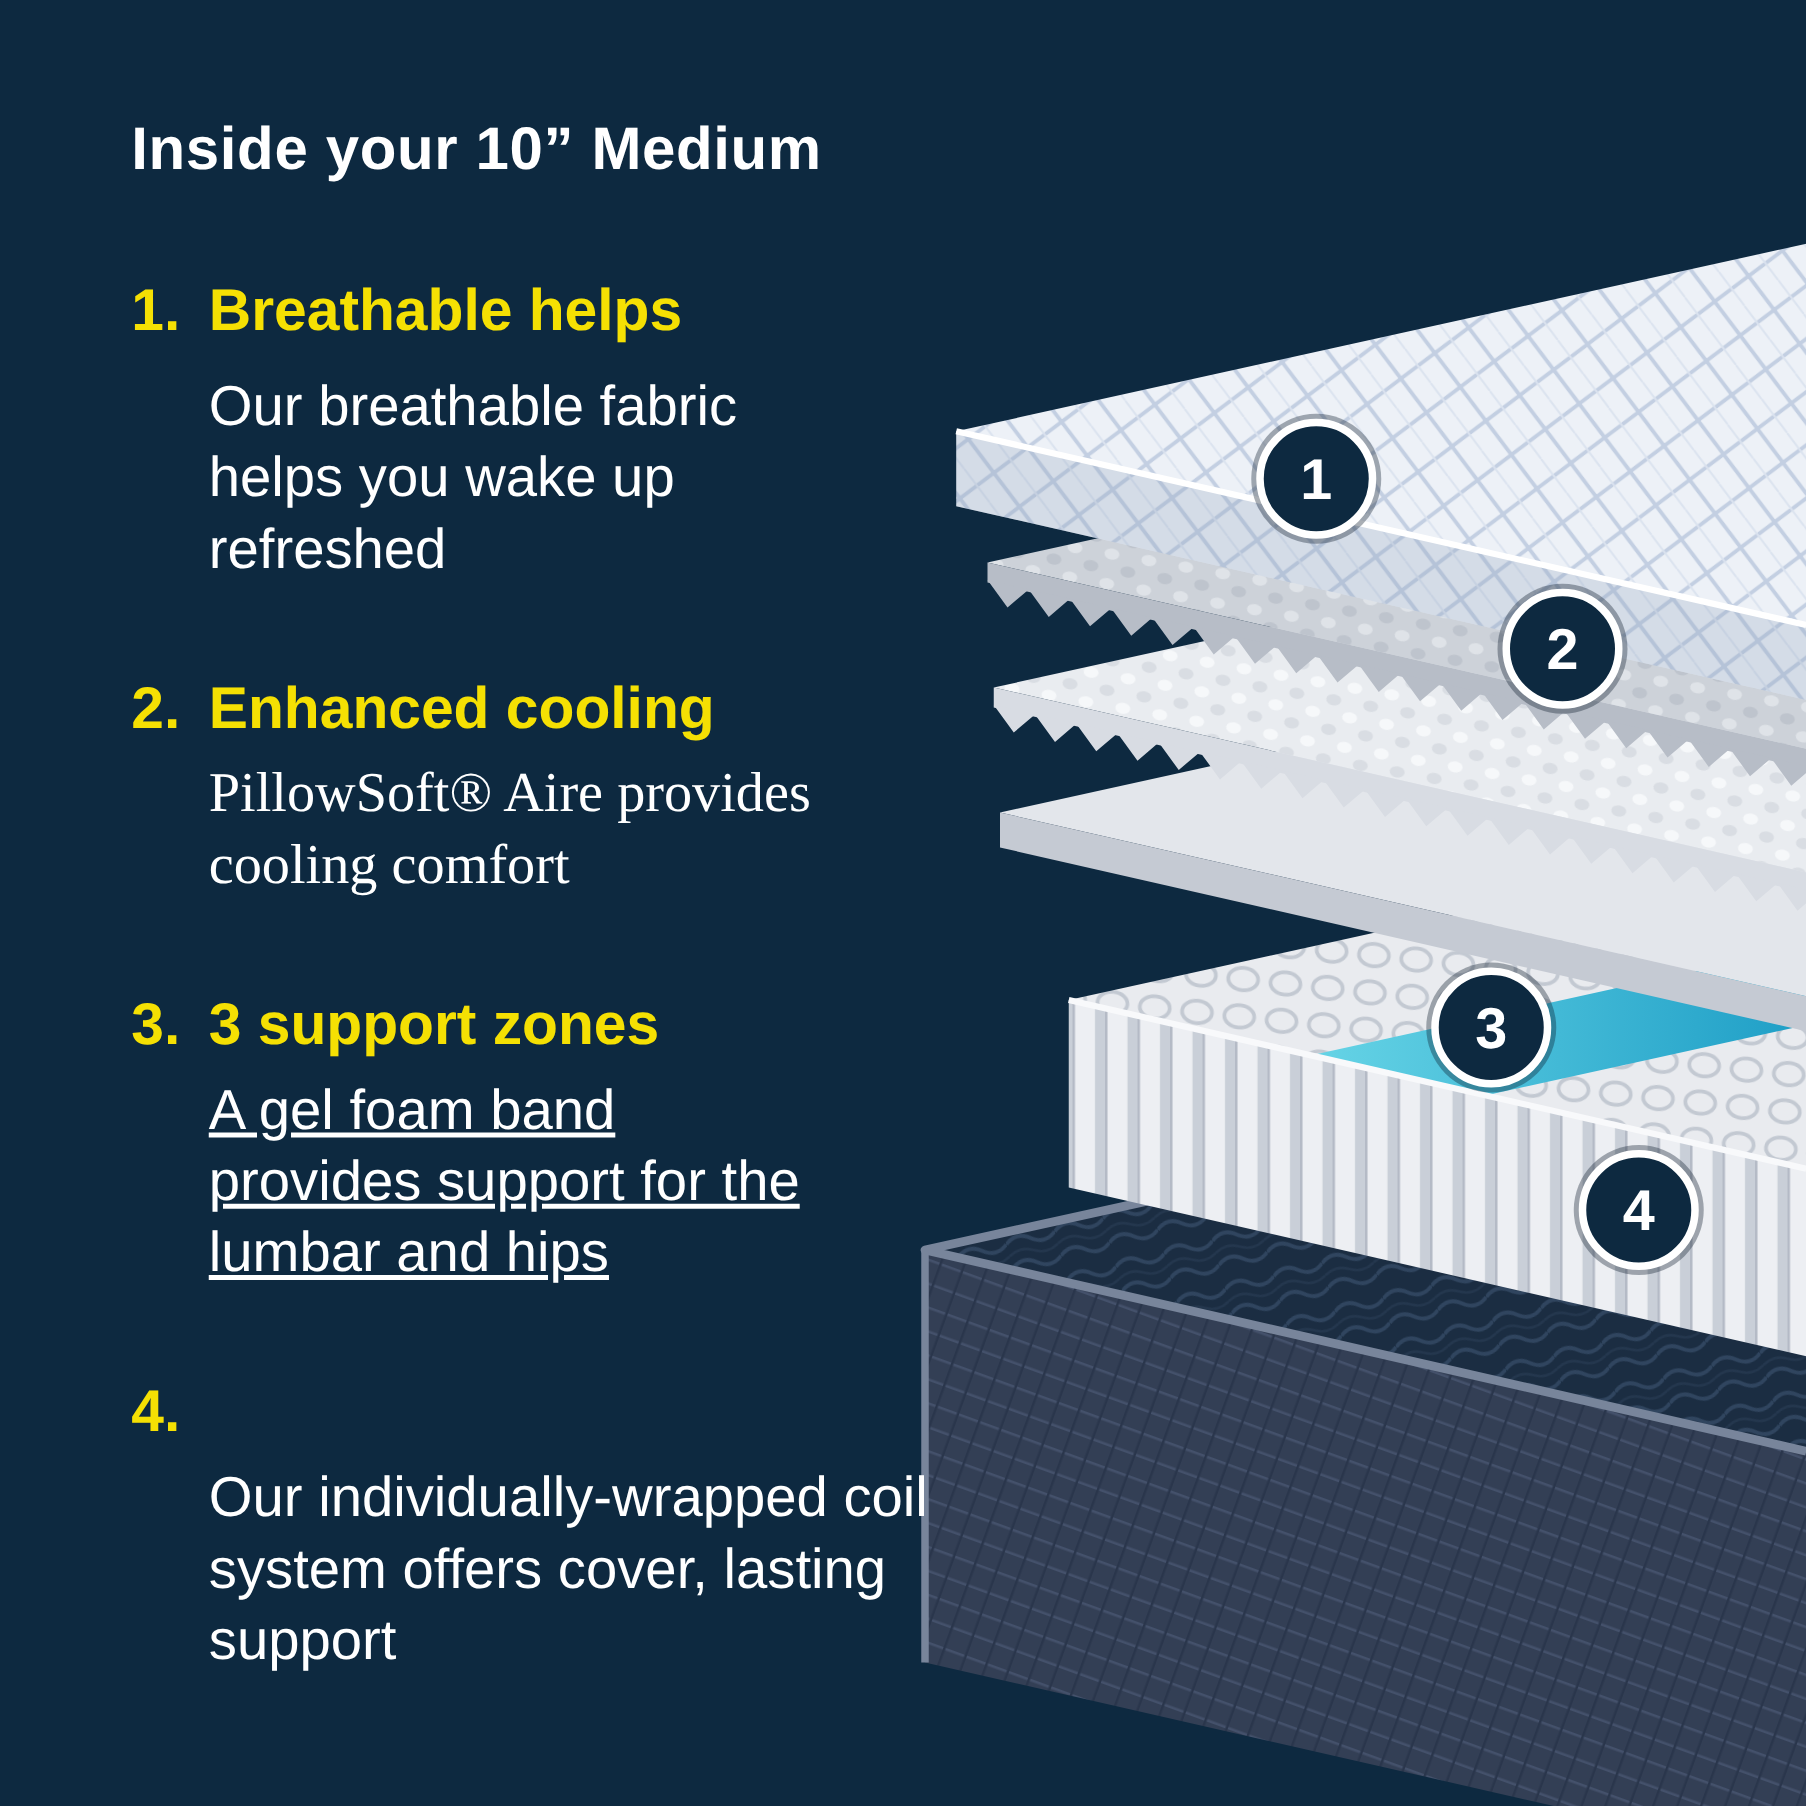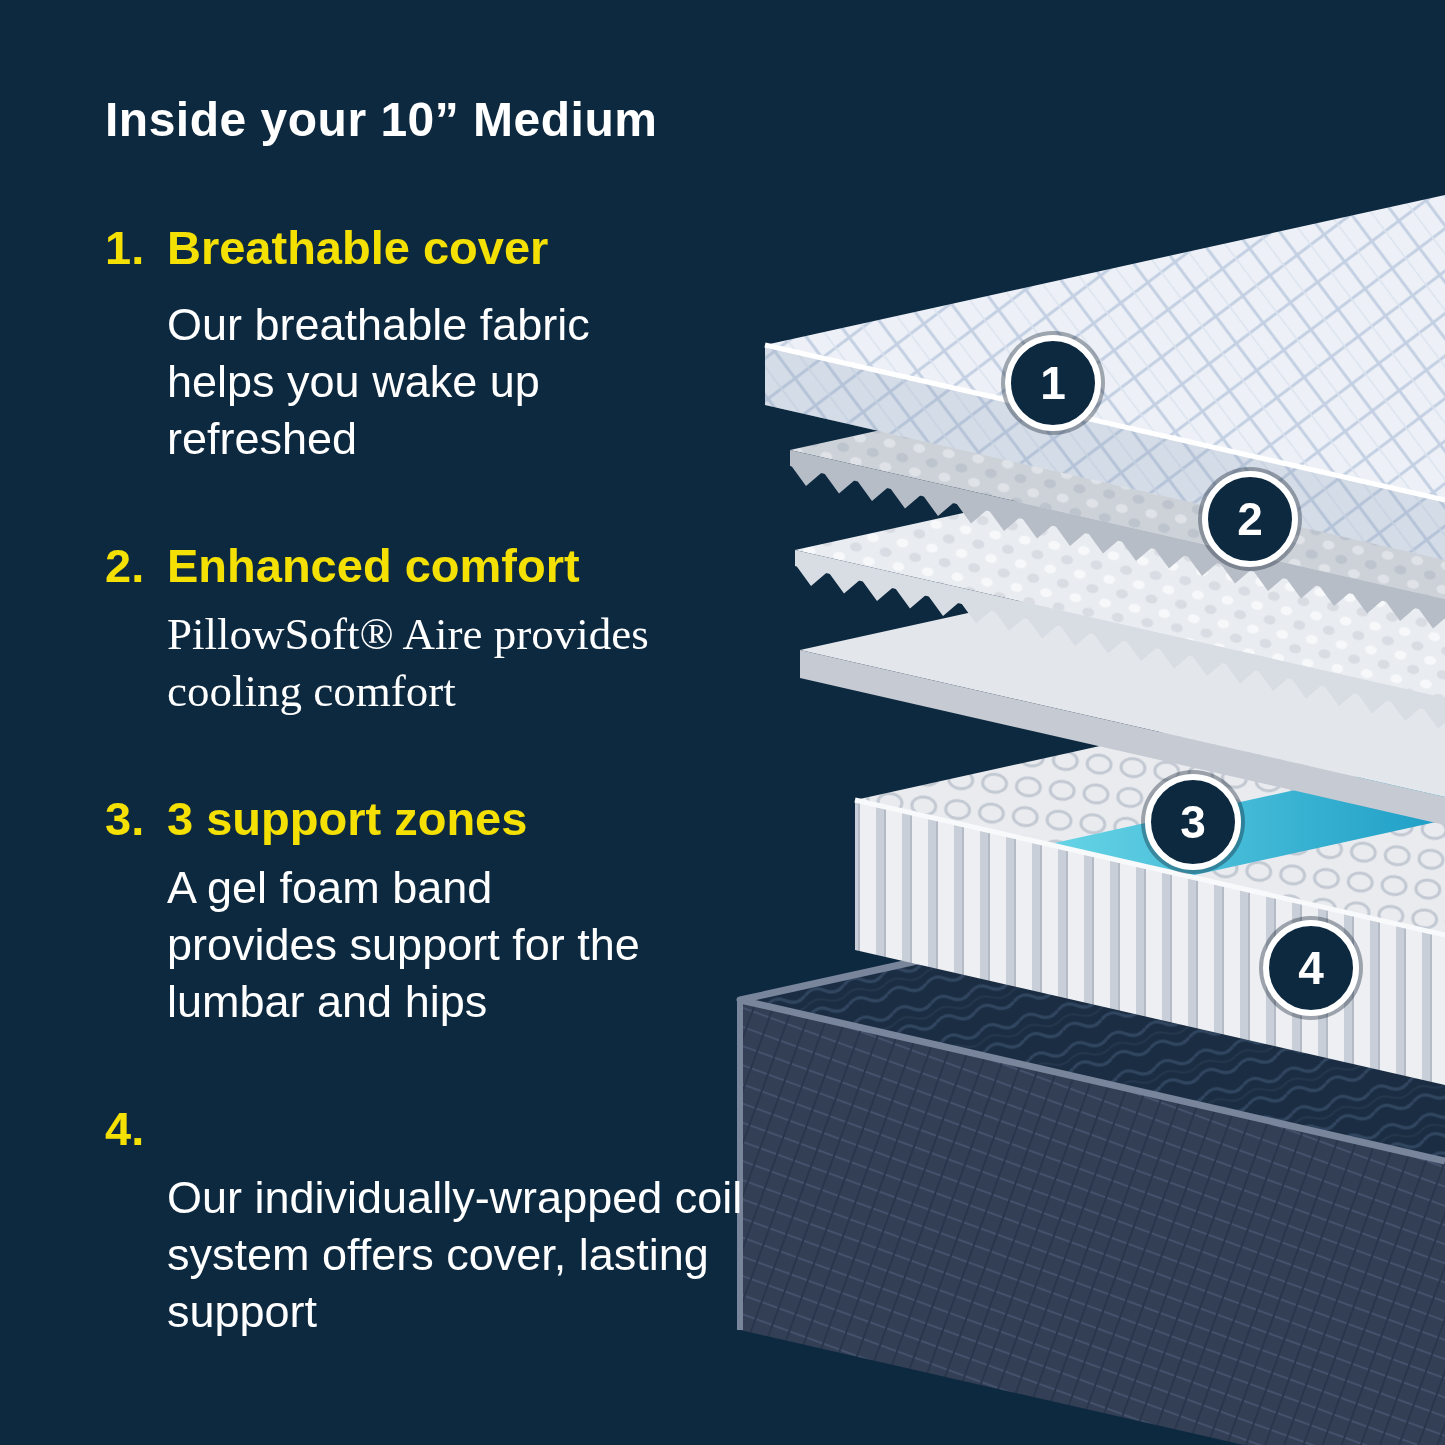--- a/index.html
+++ b/index.html
@@ -151,7 +151,7 @@
     <div class="section">
       <div class="section-heading">
         <span class="section-number">1.</span>
-        <span class="section-title">Breathable cover</span>
+        <span class="section-title">Breathable helps</span>
       </div>
       <p class="section-body w1">Our breathable fabric helps you wake up refreshed</p>
     </div>

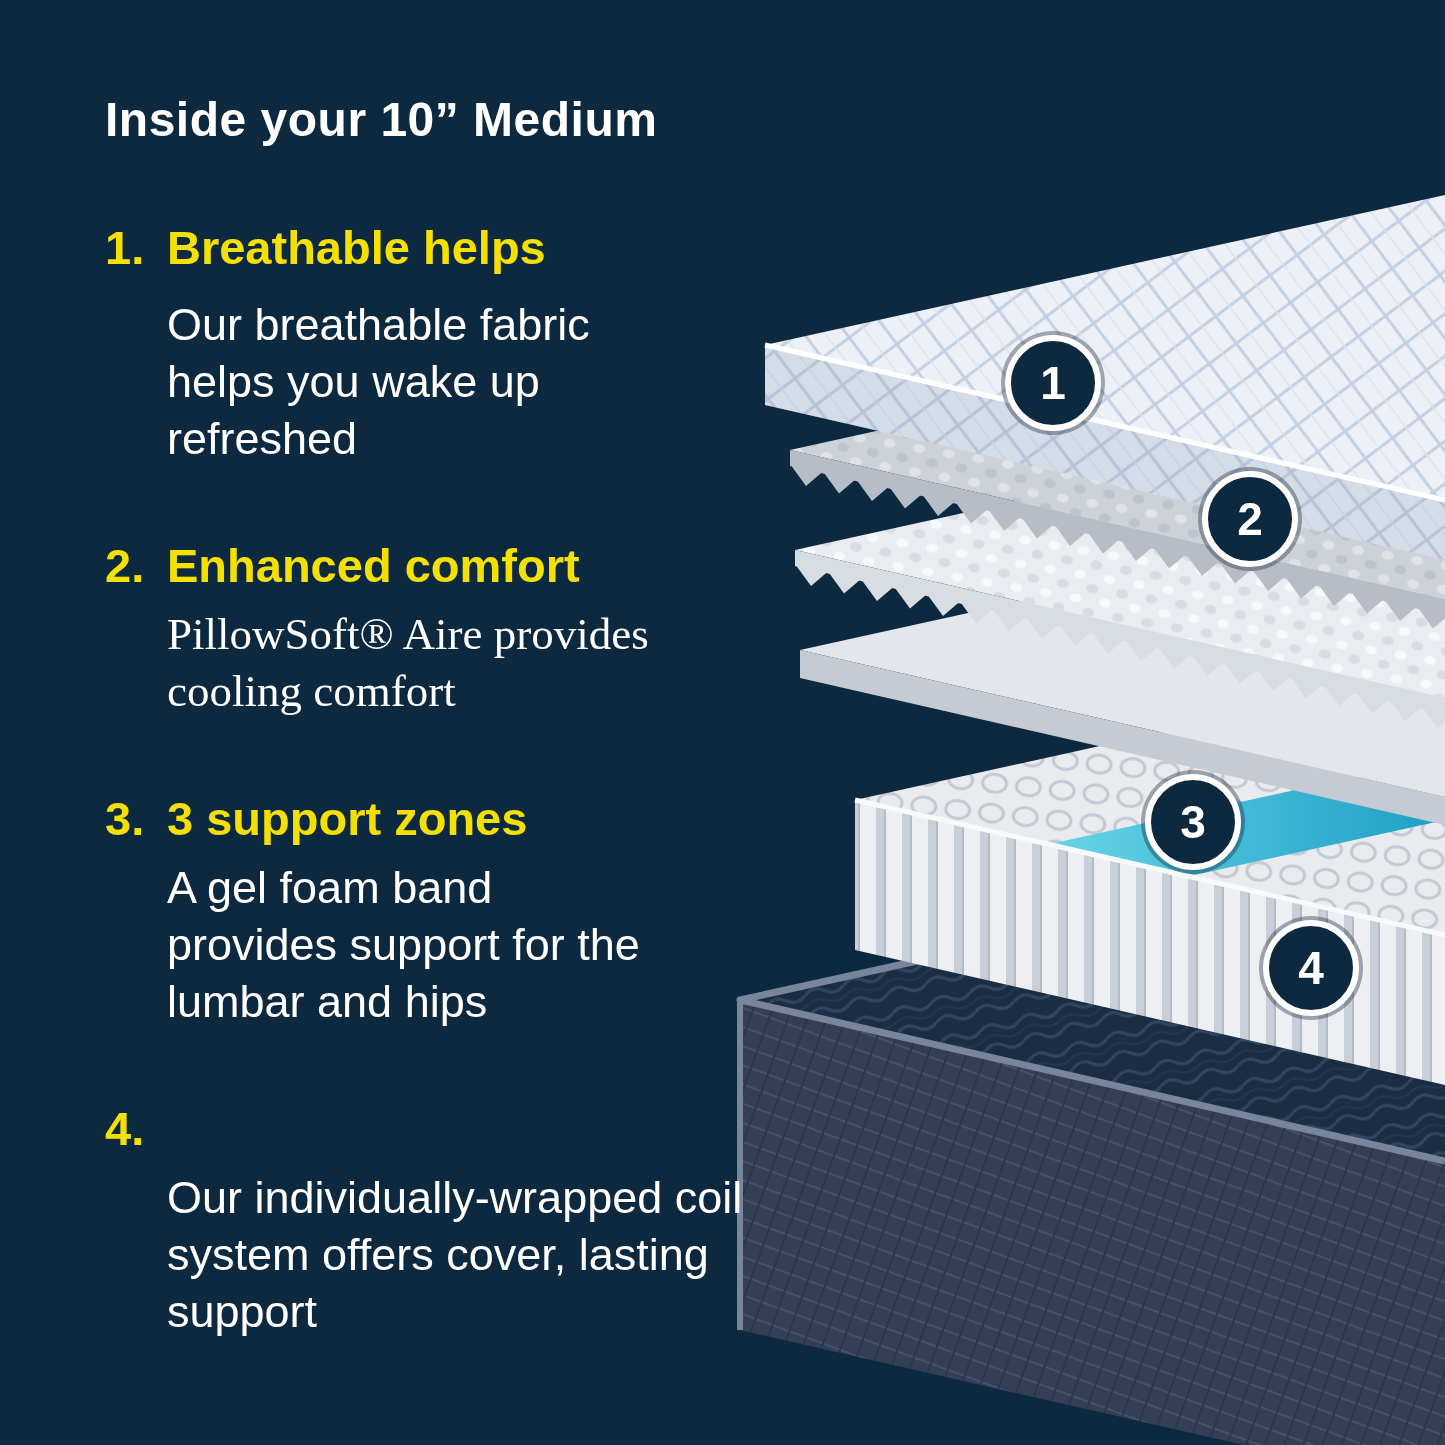--- a/index.html
+++ b/index.html
@@ -159,7 +159,7 @@
     <div class="section">
       <div class="section-heading">
         <span class="section-number">2.</span>
-        <span class="section-title">Enhanced comfort</span>
+        <span class="section-title">Enhanced cooling</span>
       </div>
       <p class="section-body w2">PillowSoft® Aire provides cooling comfort</p>
     </div>

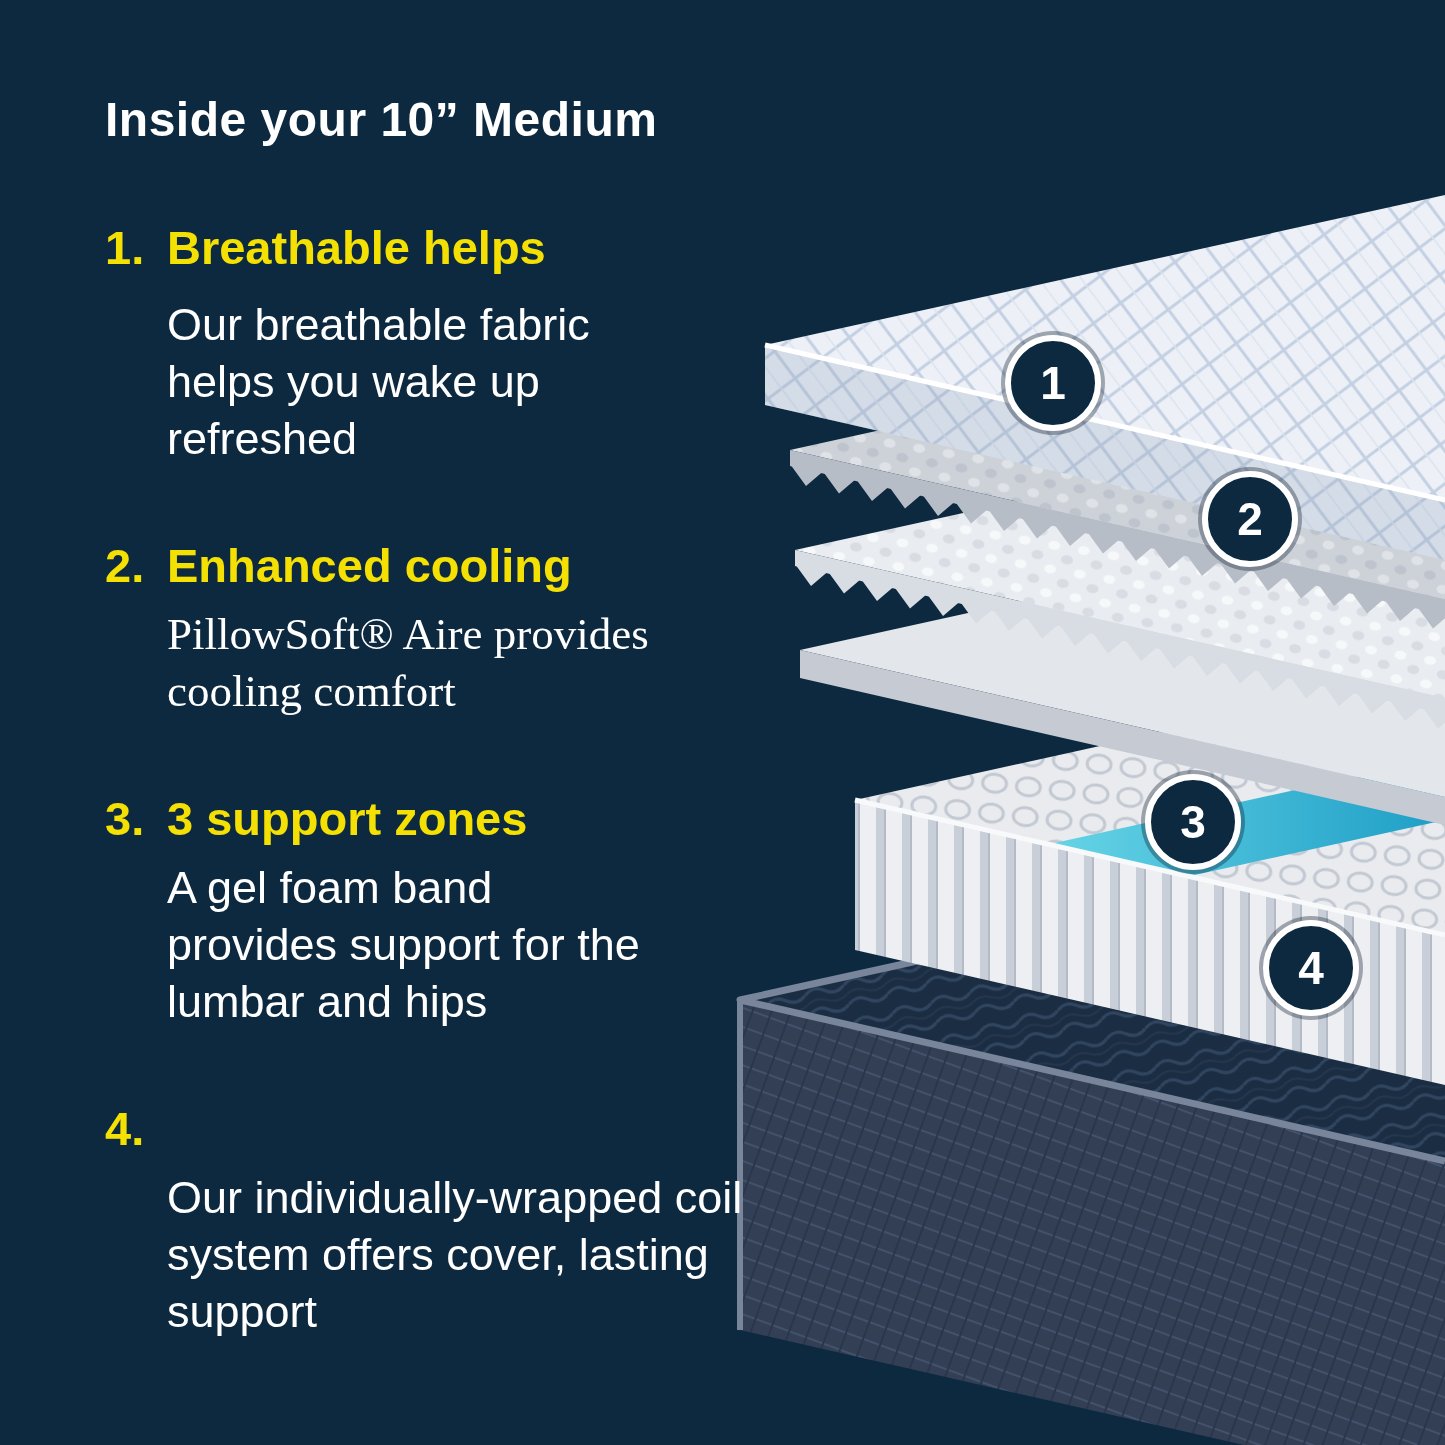--- a/index.html
+++ b/index.html
@@ -31,7 +31,7 @@
   }
   .w1 { max-width:470px;margin-top:18px; }
   .w2 { max-width:590px;font-family:Liberation Serif, serif; }
-  .w3 { max-width:500px; }
+  .w3 { max-width:500px;text-decoration:underline; }
   .w4 { max-width:610px; }
 
   .badge {

